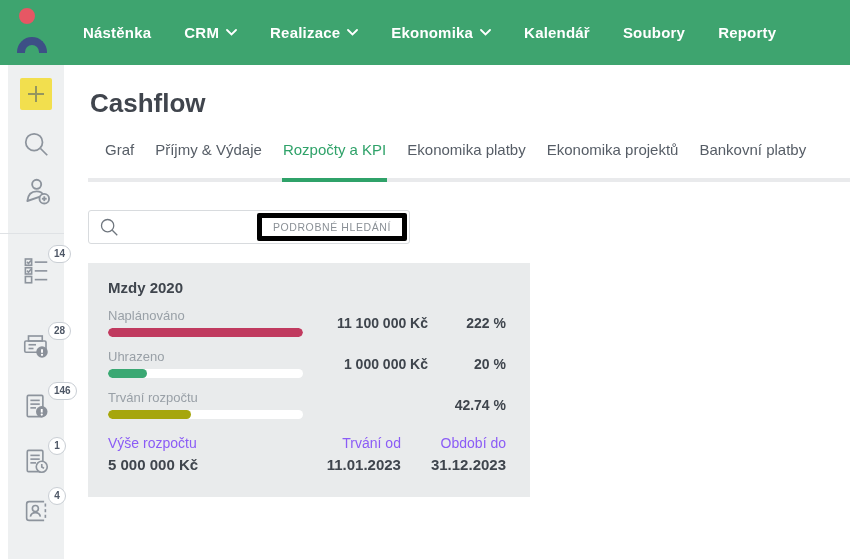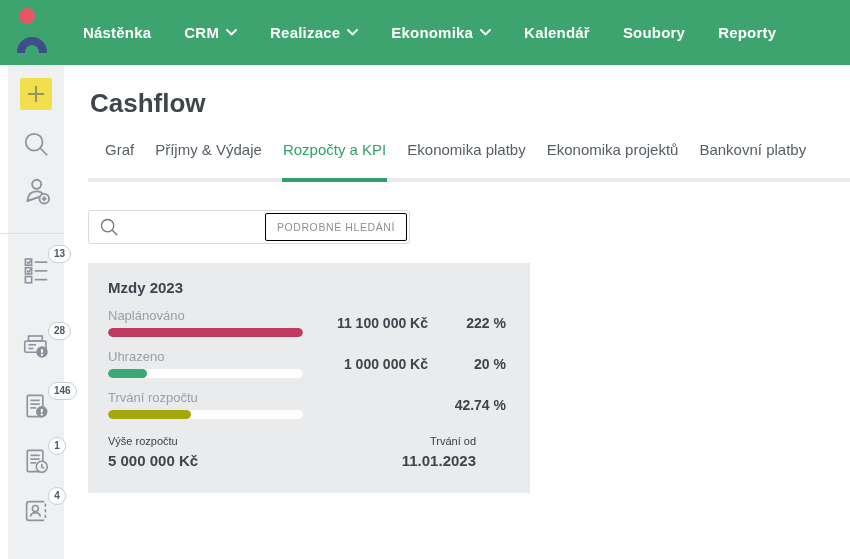--- a/index.html
+++ b/index.html
@@ -54,7 +54,7 @@
                      font-size:13px; color:#40454d; background:transparent;
                      min-width:0; }
   .adv-btn { position:absolute; right:2px; top:2px; height:28px;
-             border:1px solid #000000; border-radius:2px; background:#fff;
+             border:5px solid #000000; border-radius:2px; background:#fff;
              color:#8a9096; font-size:10.5px; letter-spacing:.6px;
              padding:0 11px; cursor:pointer;
              font-family:"Liberation Sans", sans-serif; }

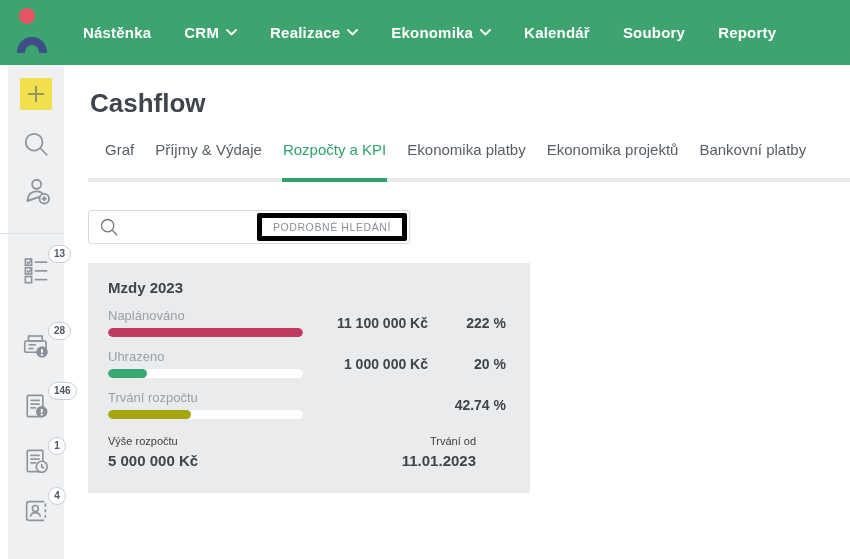--- a/index.html
+++ b/index.html
@@ -165,7 +165,7 @@
         <rect x="3.5" y="18" width="5" height="5"></rect>
           <line x1="11" y1="20.5" x2="21" y2="20.5"></line>
       </svg>
-      <span class="badge">13</span>
+      <span class="badge">14</span>
     </div>
   </div>
 

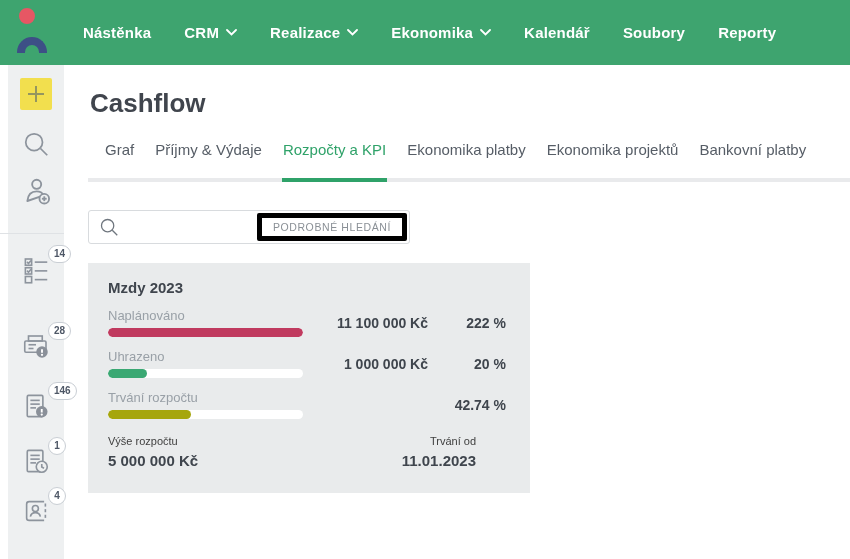--- a/index.html
+++ b/index.html
@@ -252,7 +252,7 @@
   </div>
 
   <section class="card">
-    <div class="card-title">Mzdy 2023</div>
+    <div class="card-title">Mzdy 2020</div>
 
     <div class="krow">
       <div class="bar-cell">

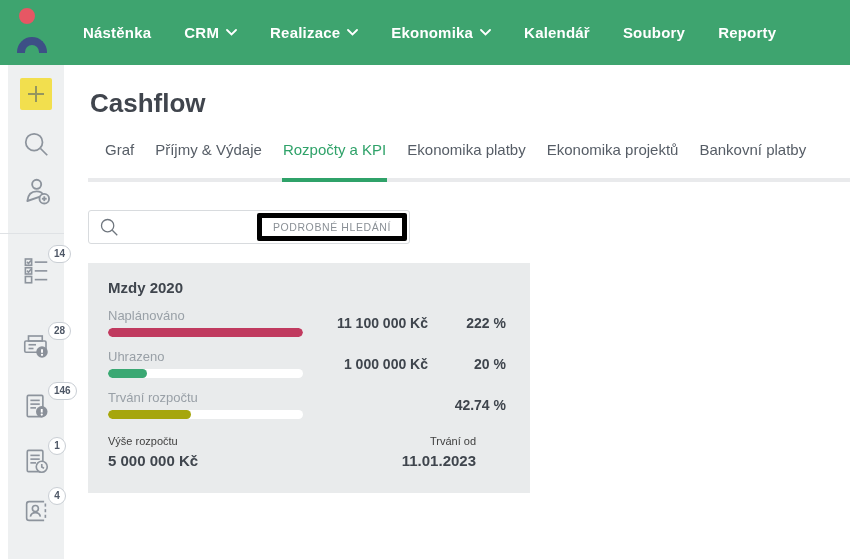--- a/index.html
+++ b/index.html
@@ -76,7 +76,7 @@
           white-space:nowrap; }
   .cfoot { display:grid; grid-template-columns:1fr auto auto; column-gap:30px;
            margin-top:16px; }
-  .cfoot .lbl { font-size:11px; color:#404040; }
+  .cfoot .lbl { font-size:14px; color:#8b5cf6; }
   .cfoot .val { font-size:15px; font-weight:700; color:#3f454d; margin-top:5px;
                 white-space:nowrap; }
   .cfoot .col2,.cfoot .col3 { text-align:right; }

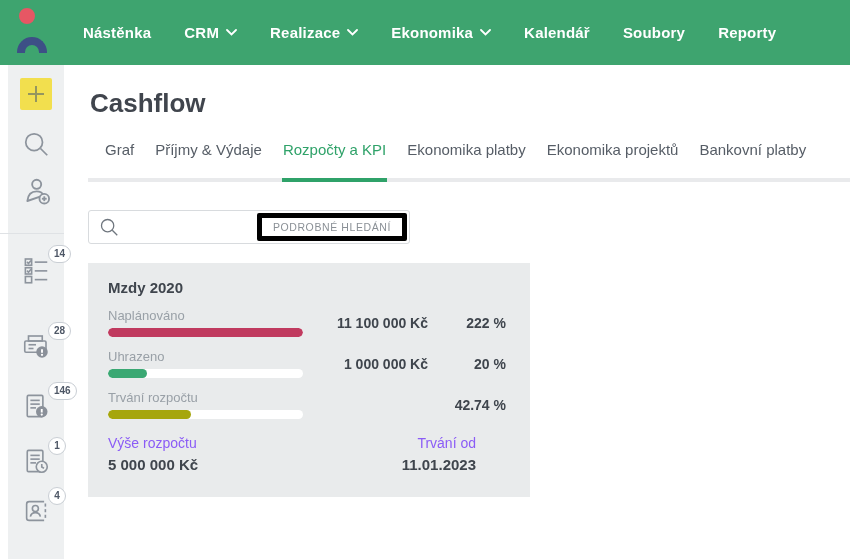--- a/index.html
+++ b/index.html
@@ -296,6 +296,10 @@
         <div class="lbl">Trvání od</div>
         <div class="val">11.01.2023</div>
       </div>
+      <div class="col3">
+        <div class="lbl">Období do</div>
+        <div class="val">31.12.2023</div>
+      </div>
     </div>
   </section>
 </main>

